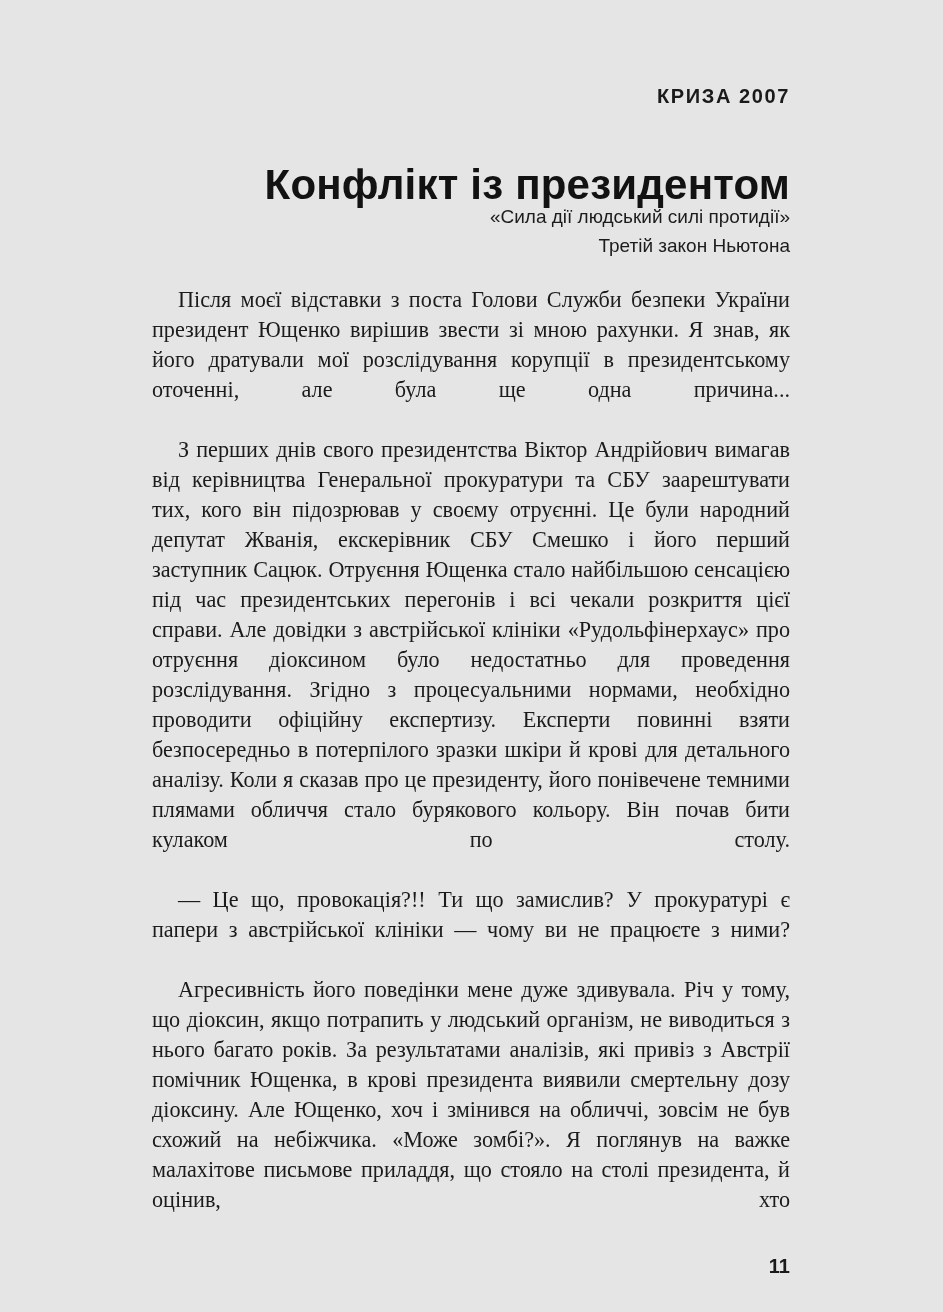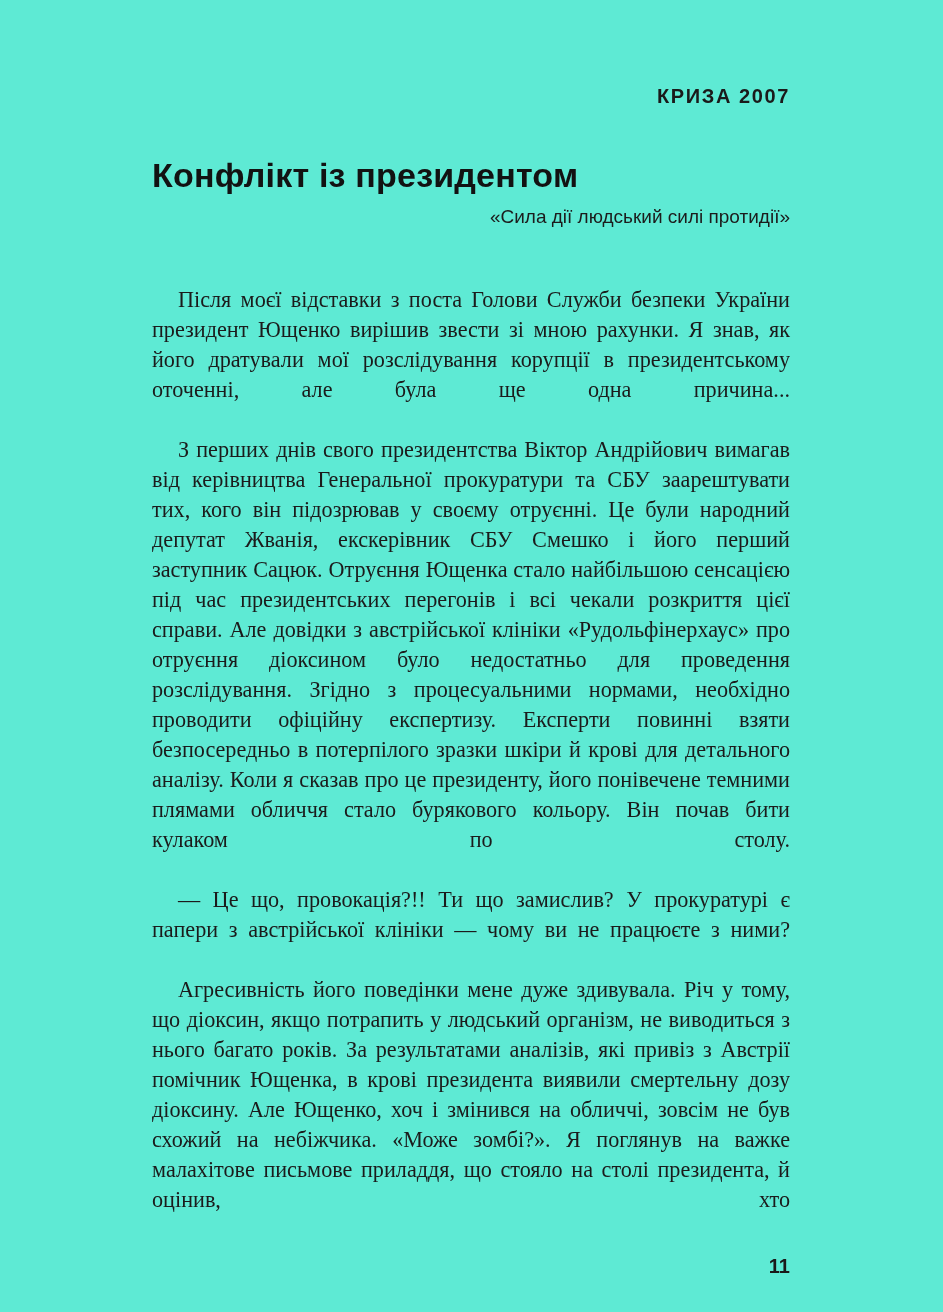--- a/index.html
+++ b/index.html
@@ -12,7 +12,7 @@
     position: relative;
     width: 943px;
     height: 1312px;
-    background: #5eead4;
+    background: #e5e5e5;
     overflow: hidden;
     box-sizing: border-box;
   }

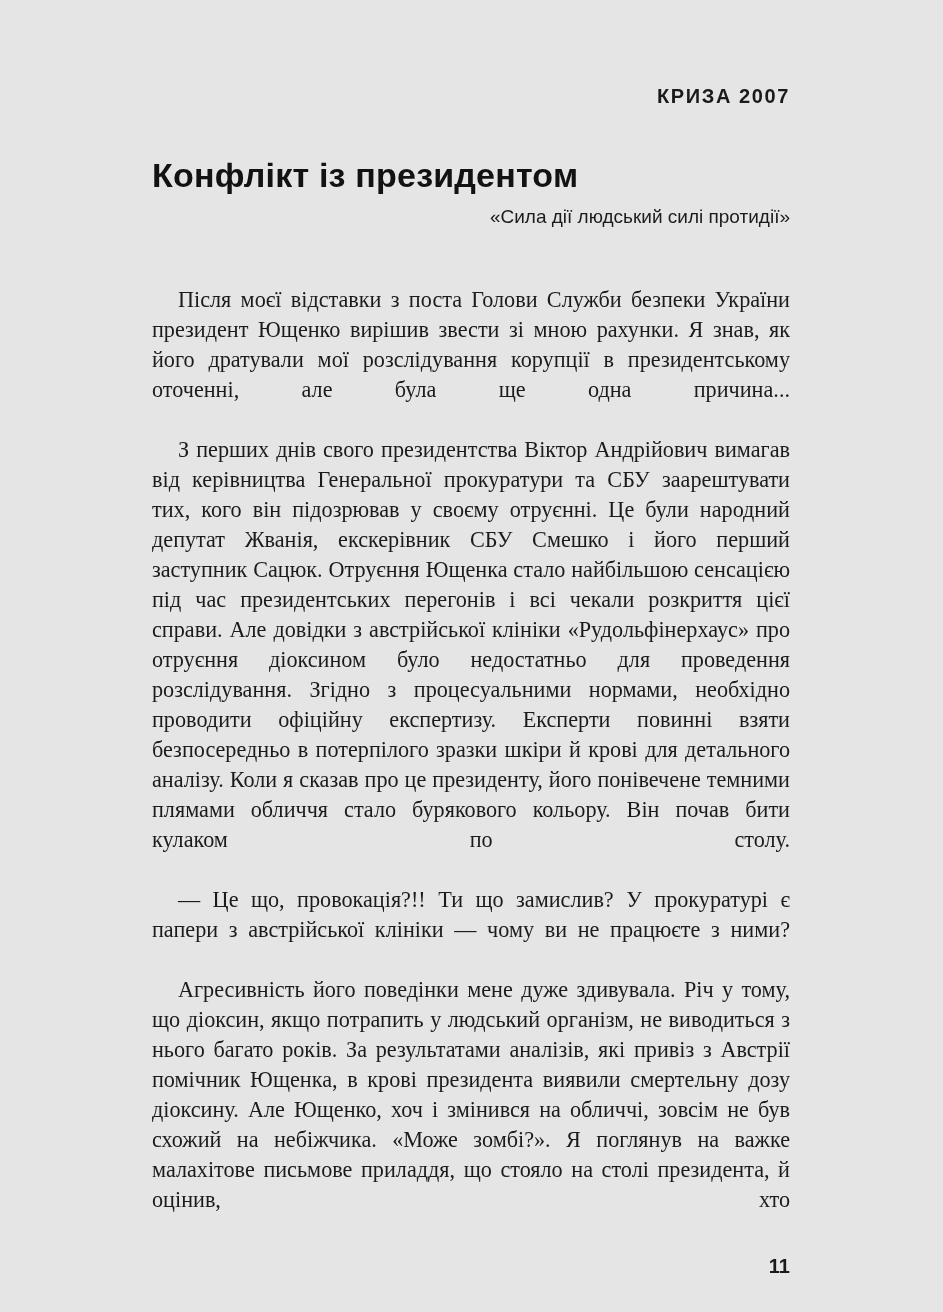--- a/index.html
+++ b/index.html
@@ -38,10 +38,10 @@
     top: 133px;
     left: 152px;
     width: 638px;
-    text-align: left;
+    text-align: right;
     font-family: "Liberation Sans", sans-serif;
     font-weight: 700;
-    font-size: 34px;
+    font-size: 42px;
     letter-spacing: 0.2px;
     color: #121212;
     line-height: 1.12;

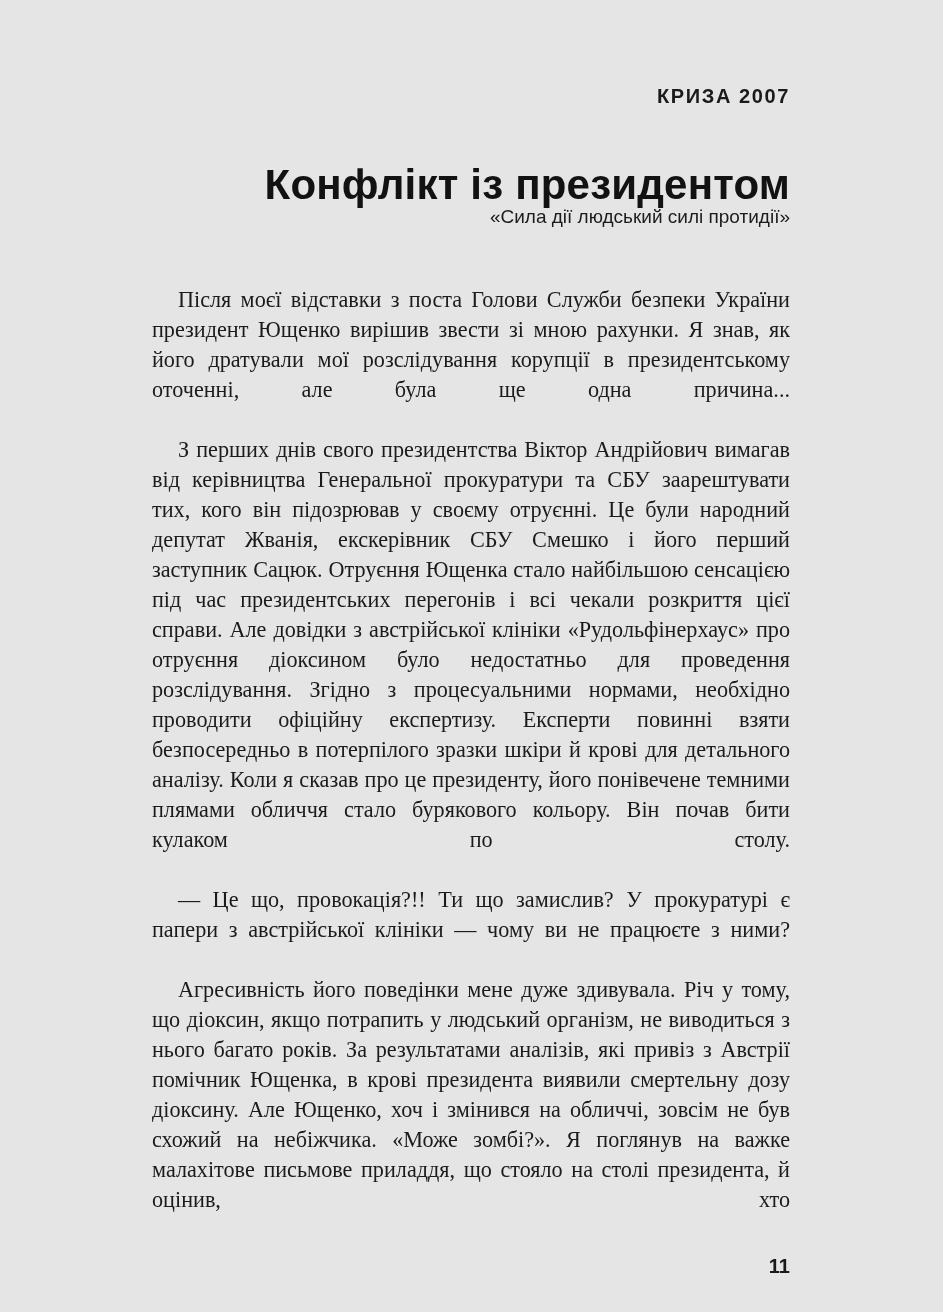--- a/index.html
+++ b/index.html
@@ -114,6 +114,7 @@
 
   <div class="epigraph">
     <span class="epigraph-quote">«Сила дії людський силі протидії»</span>
+    <span class="epigraph-source">Третій закон Ньютона</span>
   </div>
 
   <div class="body-text">

